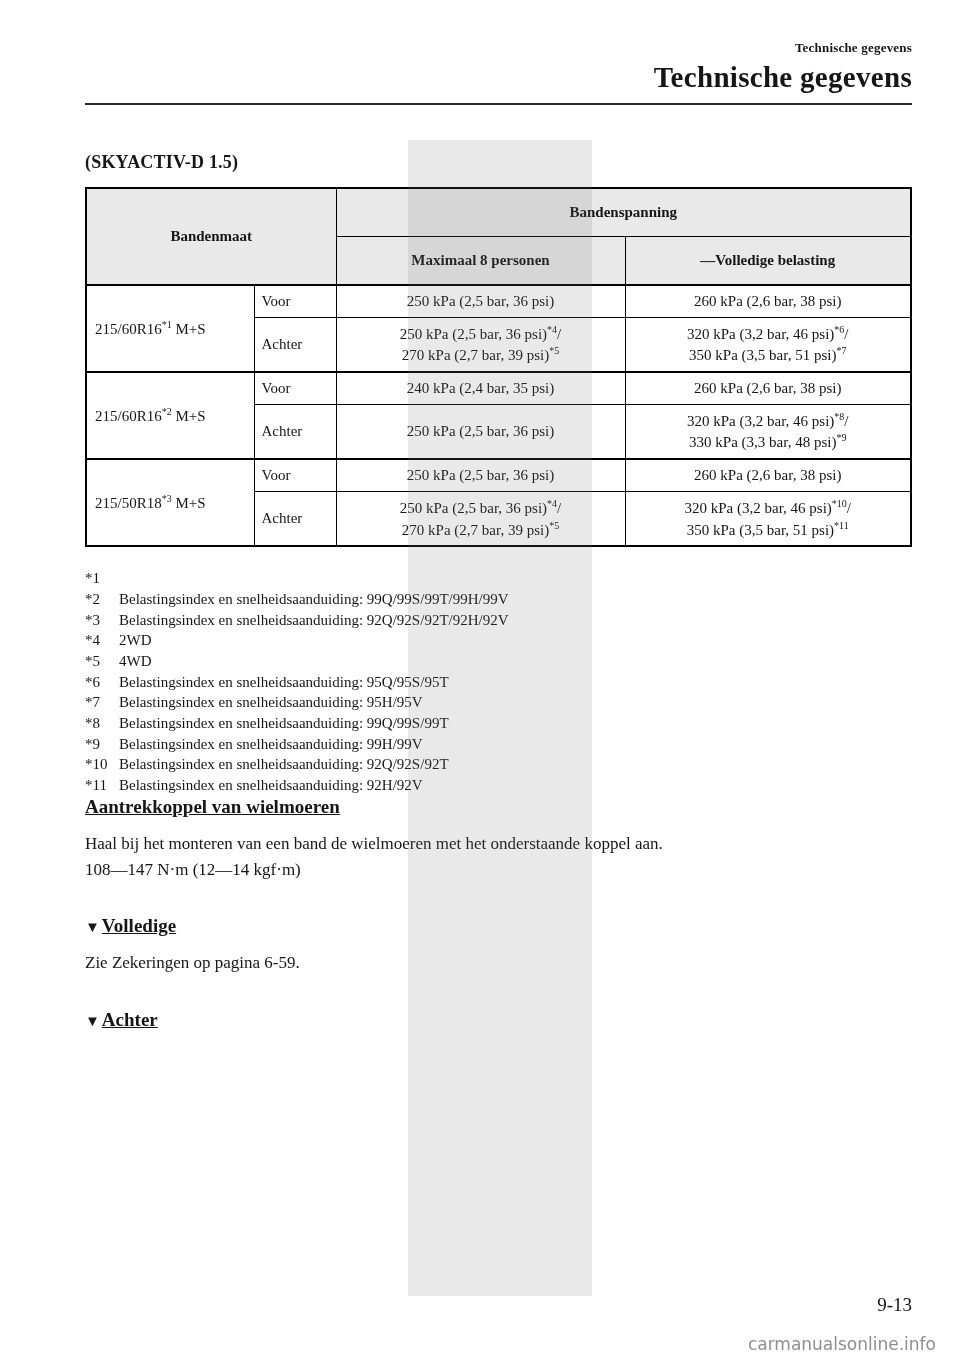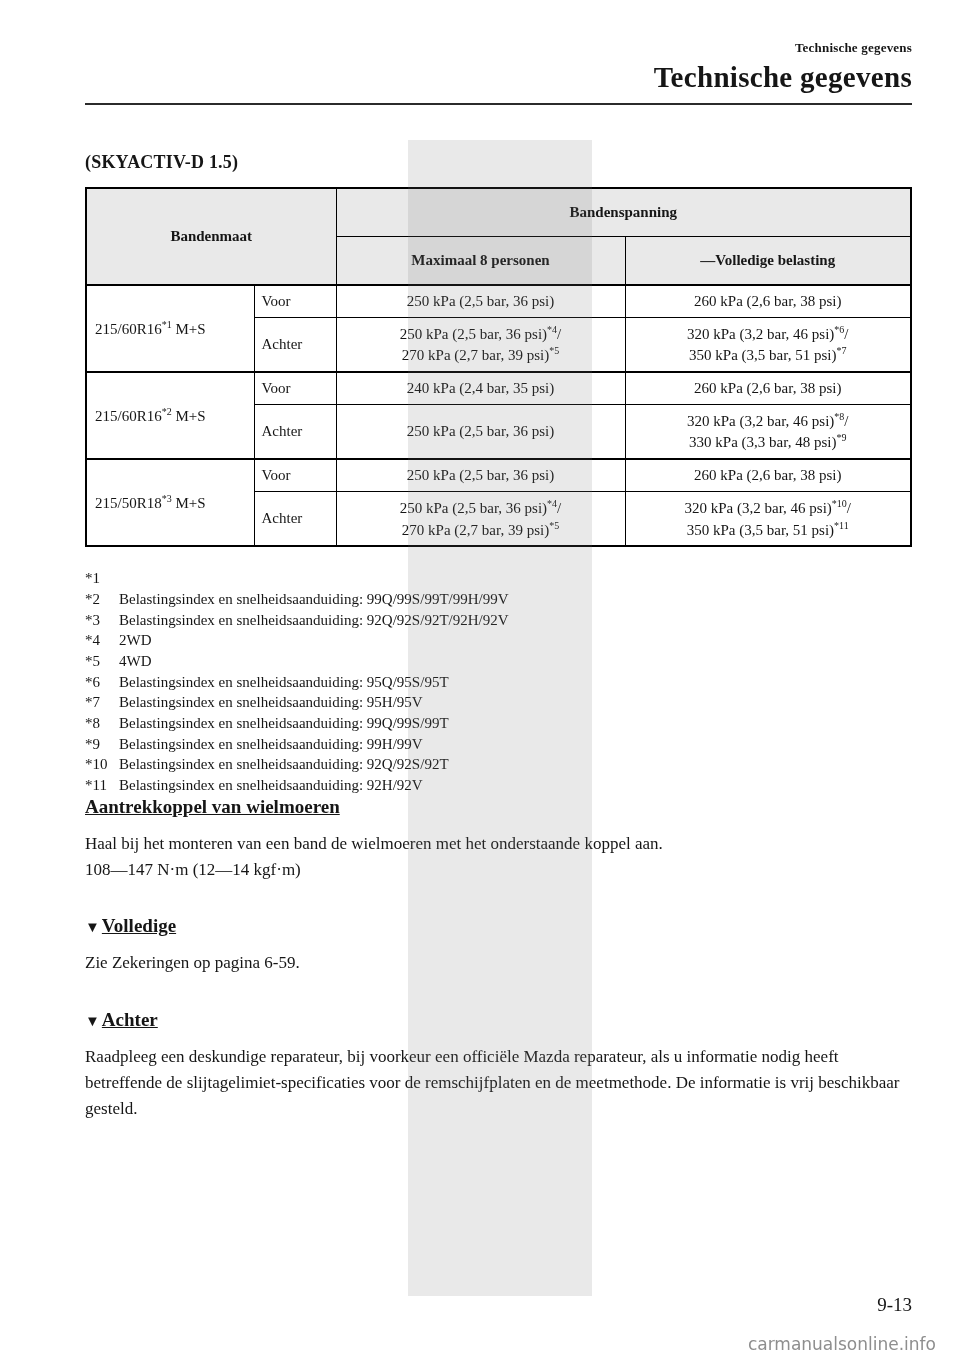--- a/index.html
+++ b/index.html
@@ -184,7 +184,6 @@
     <div class="h3">
       <span class="tri">▼</span><span class="underlined">Achter</span>
     </div>
-    <div class="para">Raadpleeg een deskundige reparateur, bij voorkeur een officiële Mazda reparateur, als u informatie nodig heeft betreffende de slijtagelimiet-specificaties voor de remschijfplaten en de meetmethode. De informatie is vrij beschikbaar gesteld.</div>
 
   </div>
 

